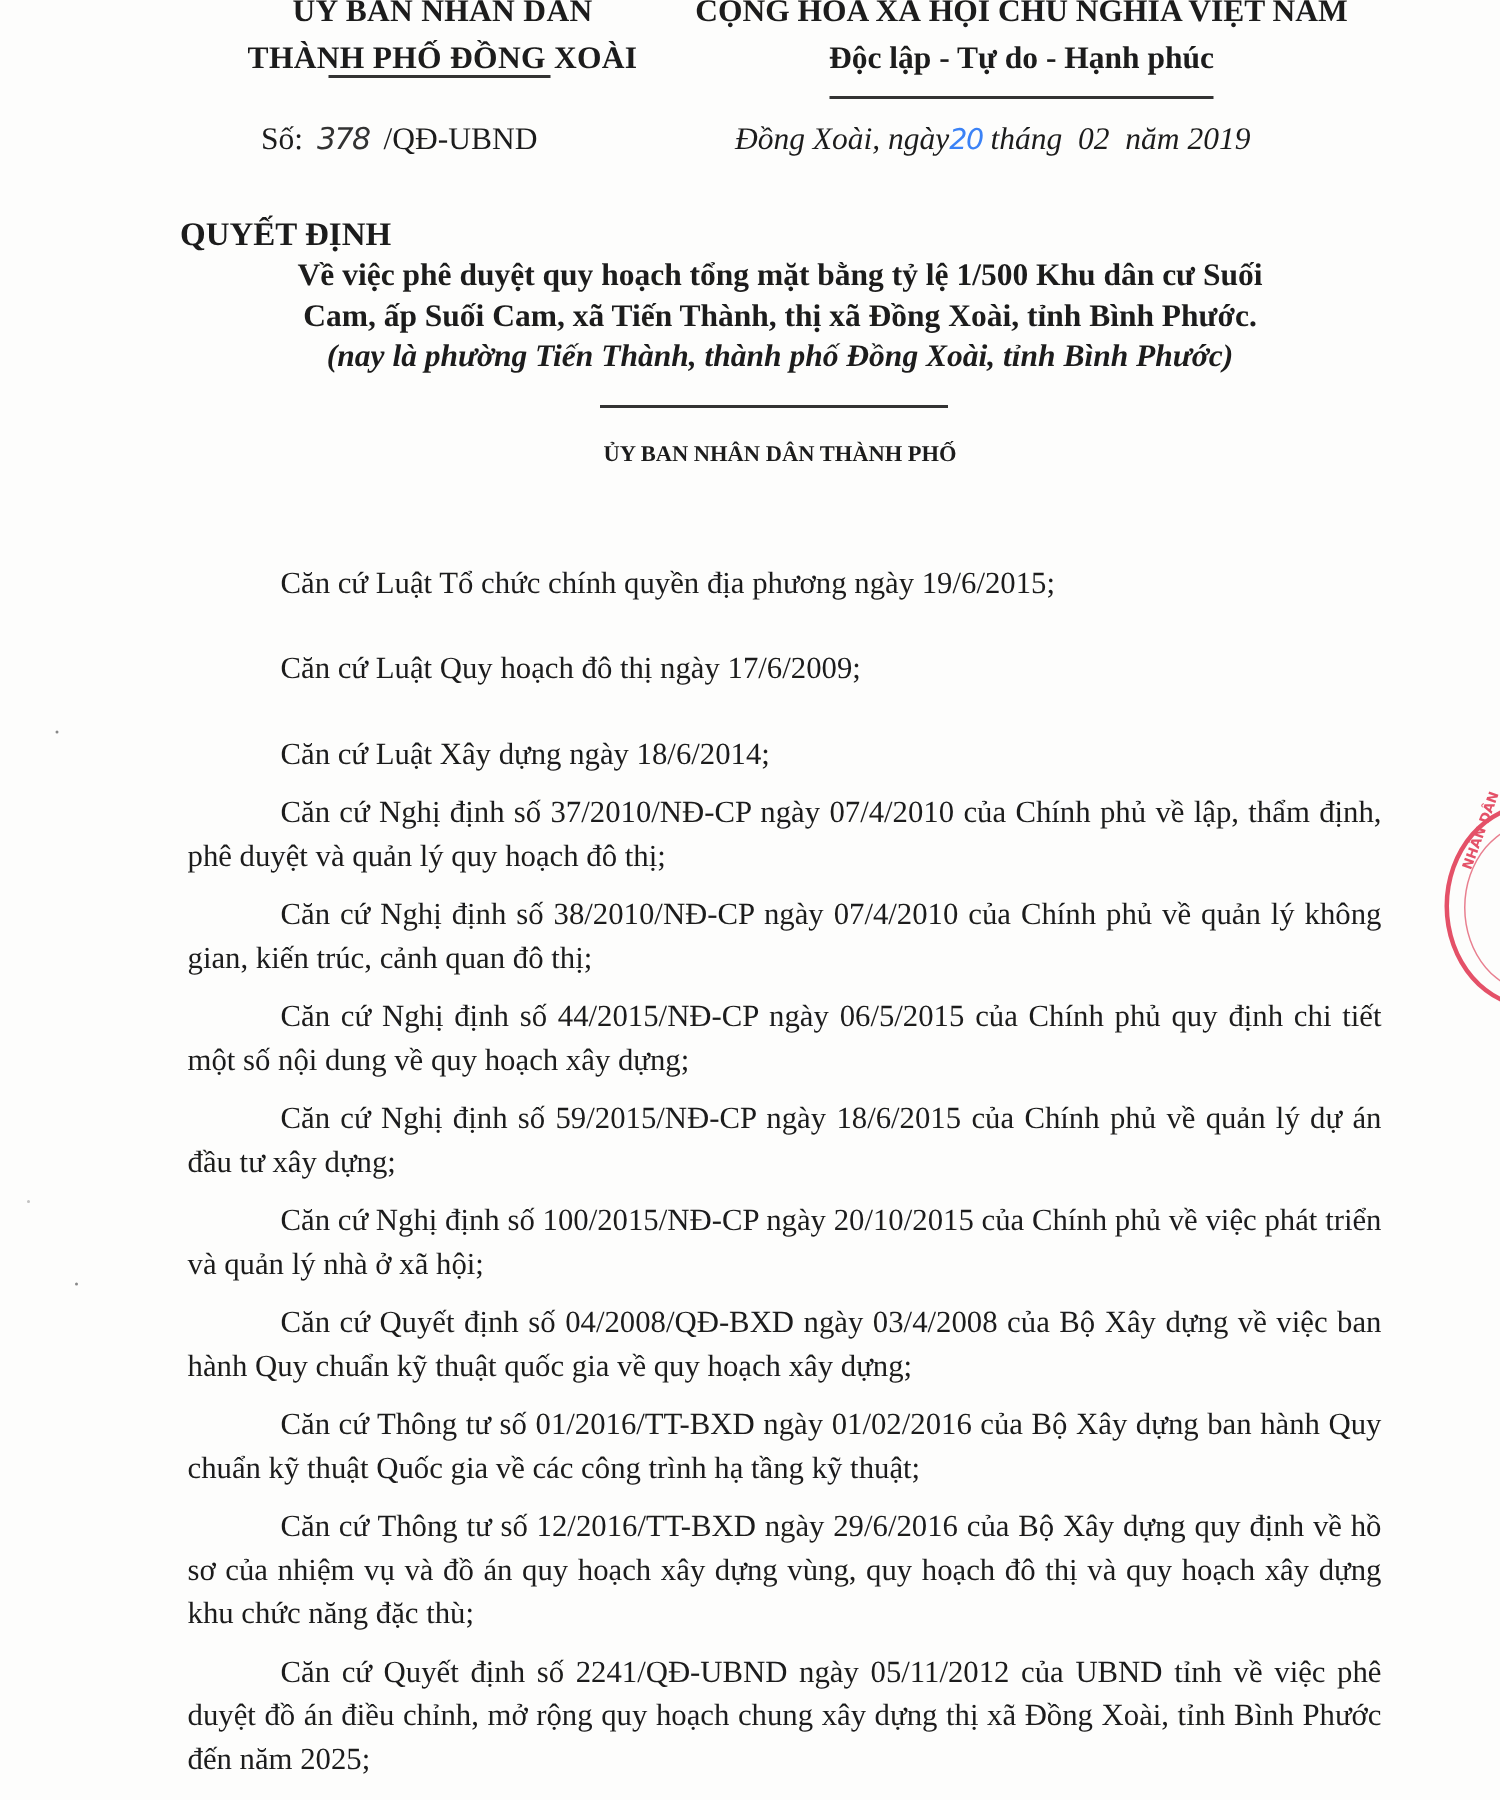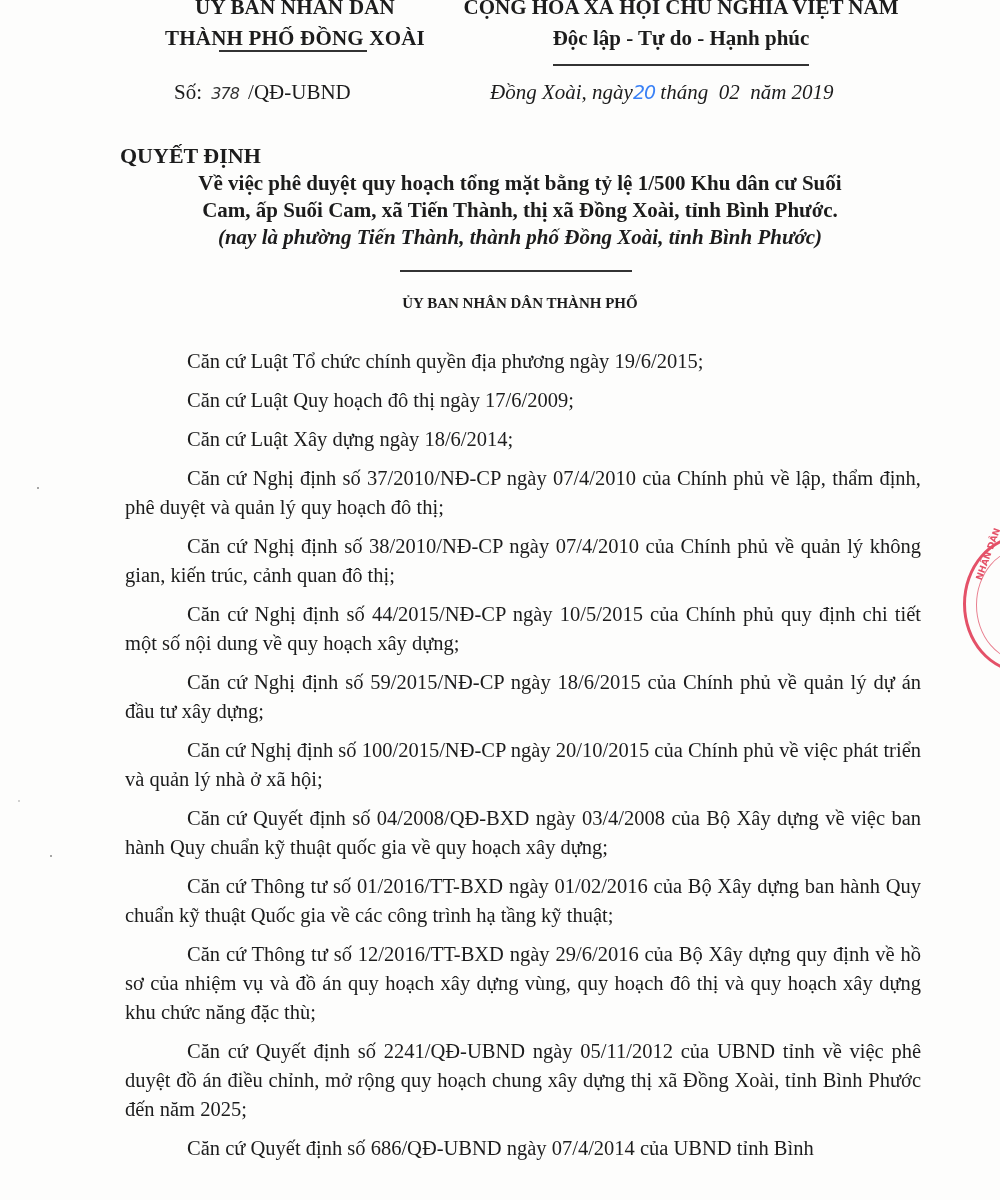--- a/index.html
+++ b/index.html
@@ -16,7 +16,7 @@
     .underline-left { left: 219px; top: 50px; width: 148px; height: 2px; background: #333; }
     .motto { display: inline-block; border-bottom: 2px solid #333; padding-bottom: 14px; line-height: 24px; }
     .so-line { left: 174px; top: 80px; font-size: 21px; }
-    .so-num { font-family: "DejaVu Sans", sans-serif; font-style: italic; font-size: 16px; color: #333; letter-spacing: -1px; margin: 0 4px; }
+    .so-num { font-family: "DejaVu Sans", sans-serif; font-style: italic; font-size: 20px; color: #333; letter-spacing: -1px; margin: 0 4px; }
     .date-line { left: 490px; top: 80px; font-size: 21px; font-style: italic; }
     .date-day { font-family: "DejaVu Sans", sans-serif; font-size: 19px; color: #3b82f6; letter-spacing: -1px; }
     .title { left: 120px; top: 143px; width: 800px; text-align: left; font-weight: bold; font-size: 22px; line-height: 26px; }

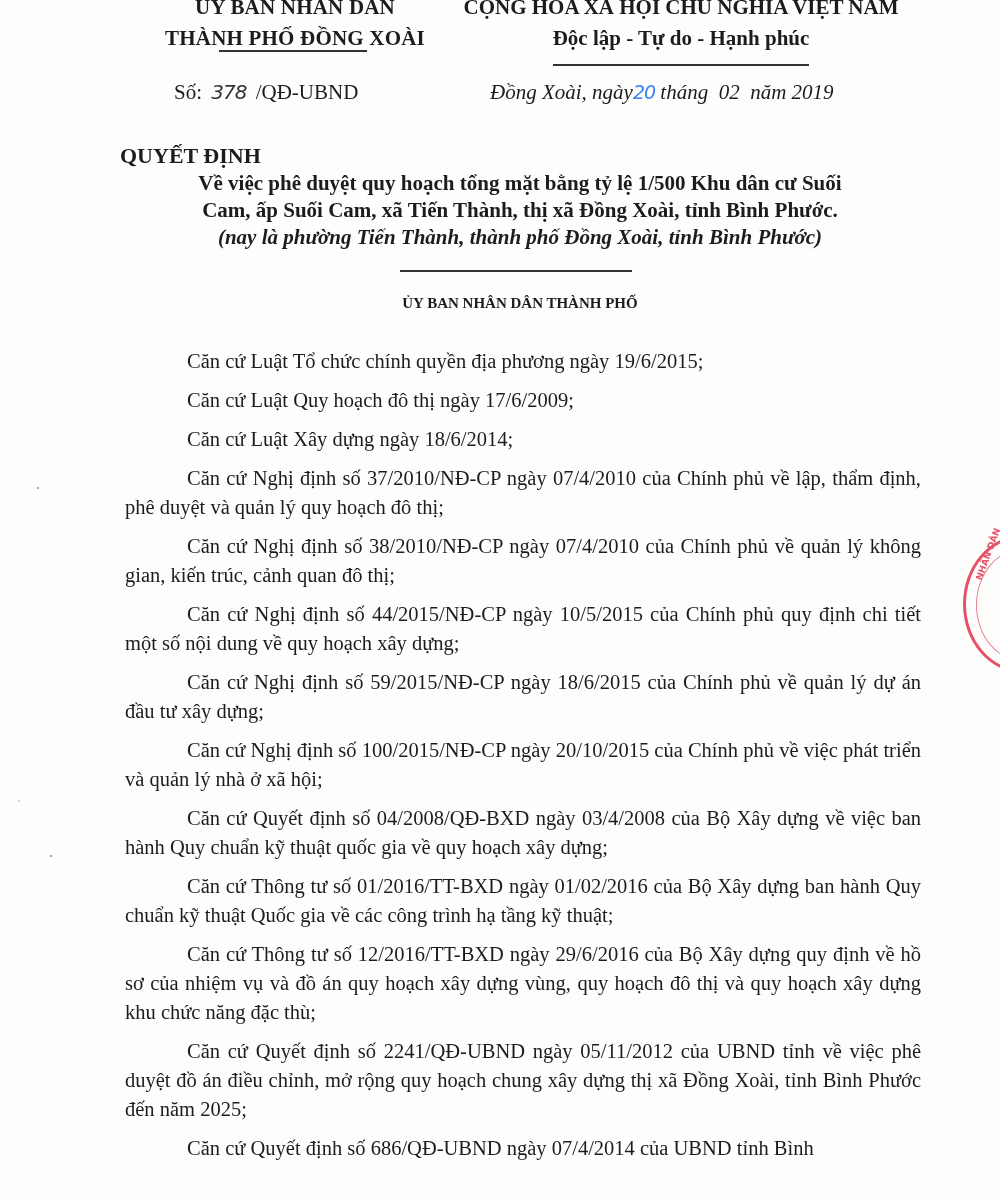--- a/index.html
+++ b/index.html
@@ -26,7 +26,7 @@
     .authority { left: 120px; top: 295px; width: 800px; text-align: center; font-weight: bold; font-size: 15px; }
     .body-text { left: 125px; width: 796px; font-size: 20.5px; line-height: 29px; text-align: justify; }
     .body-text p { margin: 0 0 10px 0; text-indent: 62px; }
-    .body-text p.simple { text-align: left; }
+    .body-text p.simple { text-align: left; margin-top: 28px; }
     .stamp { left: 963px; top: 535px; width: 120px; height: 138px; border: 3px solid #e0344f; border-radius: 50%; box-sizing: border-box; opacity: 0.85; }
     .stamp-inner { position: absolute; left: 10px; top: 10px; width: 94px; height: 112px; border: 1.5px solid #e56a7d; border-radius: 50%; }
     .stamp-text { position: absolute; left: 8px; top: 40px; font-family: "DejaVu Sans", sans-serif; font-size: 9px; font-weight: bold; color: #e0344f; transform: rotate(-70deg); transform-origin: left top; white-space: nowrap; }

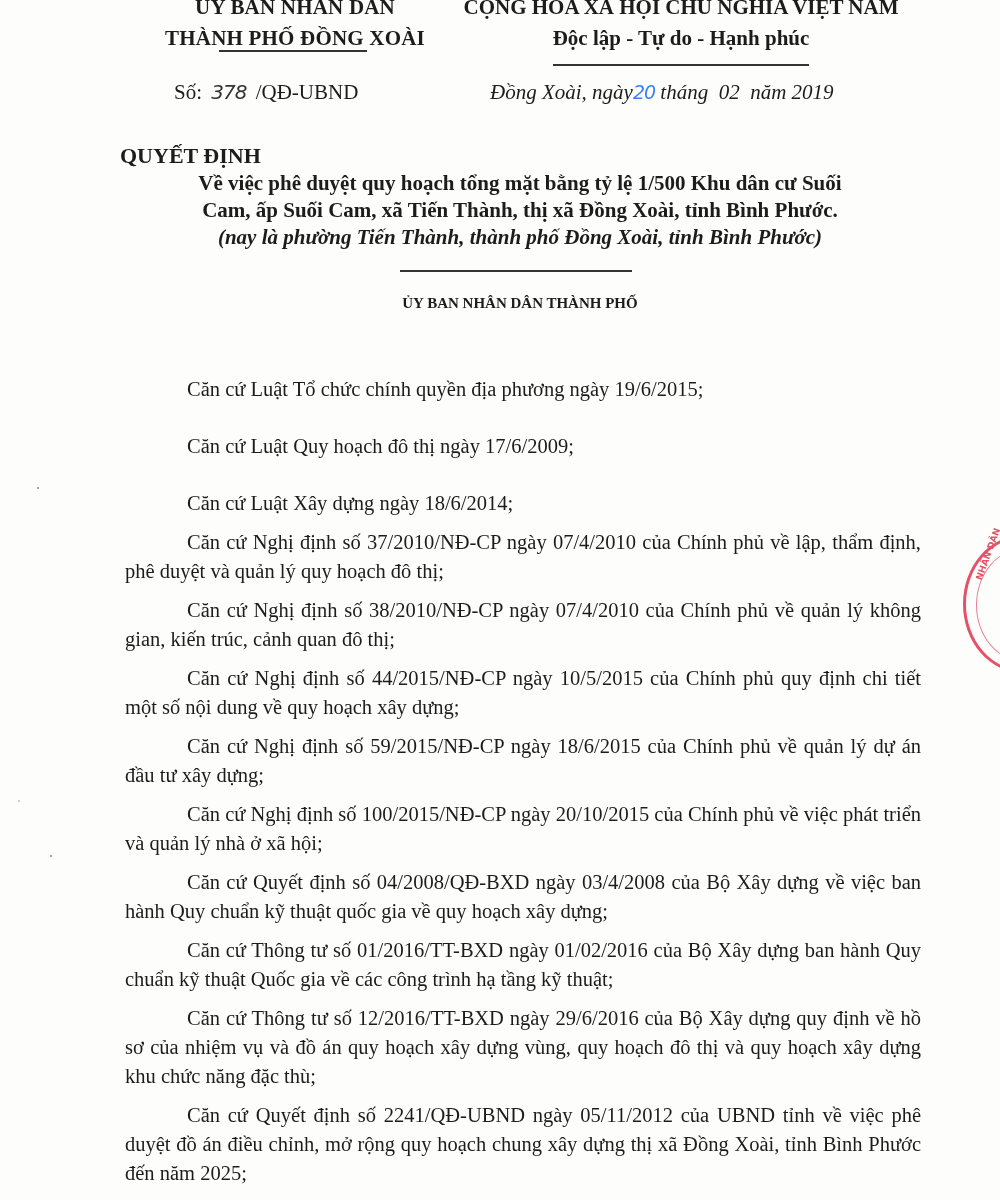--- a/index.html
+++ b/index.html
@@ -73,7 +73,7 @@
   <p class="simple">Căn cứ Luật Xây dựng ngày 18/6/2014;</p>
   <p>Căn cứ Nghị định số 37/2010/NĐ-CP ngày 07/4/2010 của Chính phủ về lập, thẩm định, phê duyệt và quản lý quy hoạch đô thị;</p>
   <p>Căn cứ Nghị định số 38/2010/NĐ-CP ngày 07/4/2010 của Chính phủ về quản lý không gian, kiến trúc, cảnh quan đô thị;</p>
-  <p>Căn cứ Nghị định số 44/2015/NĐ-CP ngày 10/5/2015 của Chính phủ quy định chi tiết một số nội dung về quy hoạch xây dựng;</p>
+  <p>Căn cứ Nghị định số 44/2015/NĐ-CP ngày 06/5/2015 của Chính phủ quy định chi tiết một số nội dung về quy hoạch xây dựng;</p>
   <p>Căn cứ Nghị định số 59/2015/NĐ-CP ngày 18/6/2015 của Chính phủ về quản lý dự án đầu tư xây dựng;</p>
   <p>Căn cứ Nghị định số 100/2015/NĐ-CP  ngày 20/10/2015 của Chính phủ về việc phát triển và quản lý nhà ở xã hội;</p>
   <p>Căn cứ Quyết định số 04/2008/QĐ-BXD ngày 03/4/2008 của Bộ Xây dựng về việc ban hành Quy chuẩn kỹ thuật quốc gia về quy hoạch xây dựng;</p>

